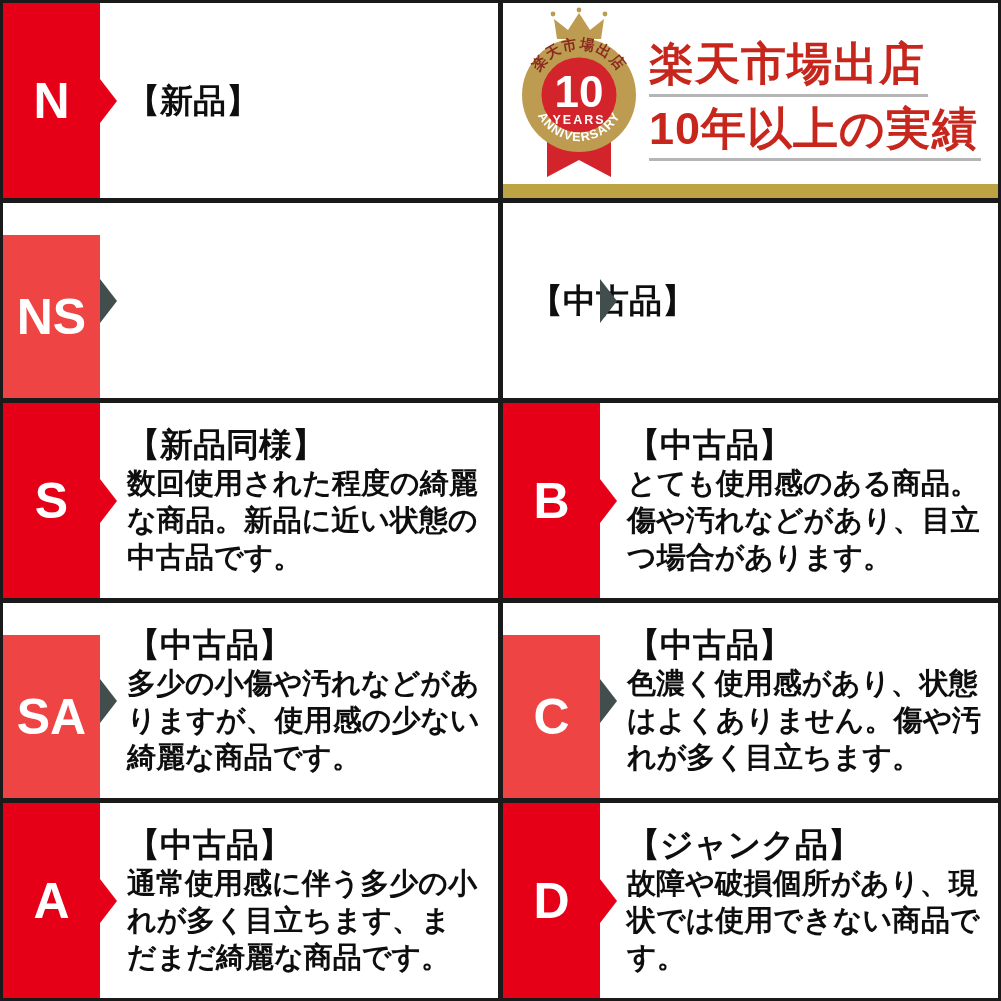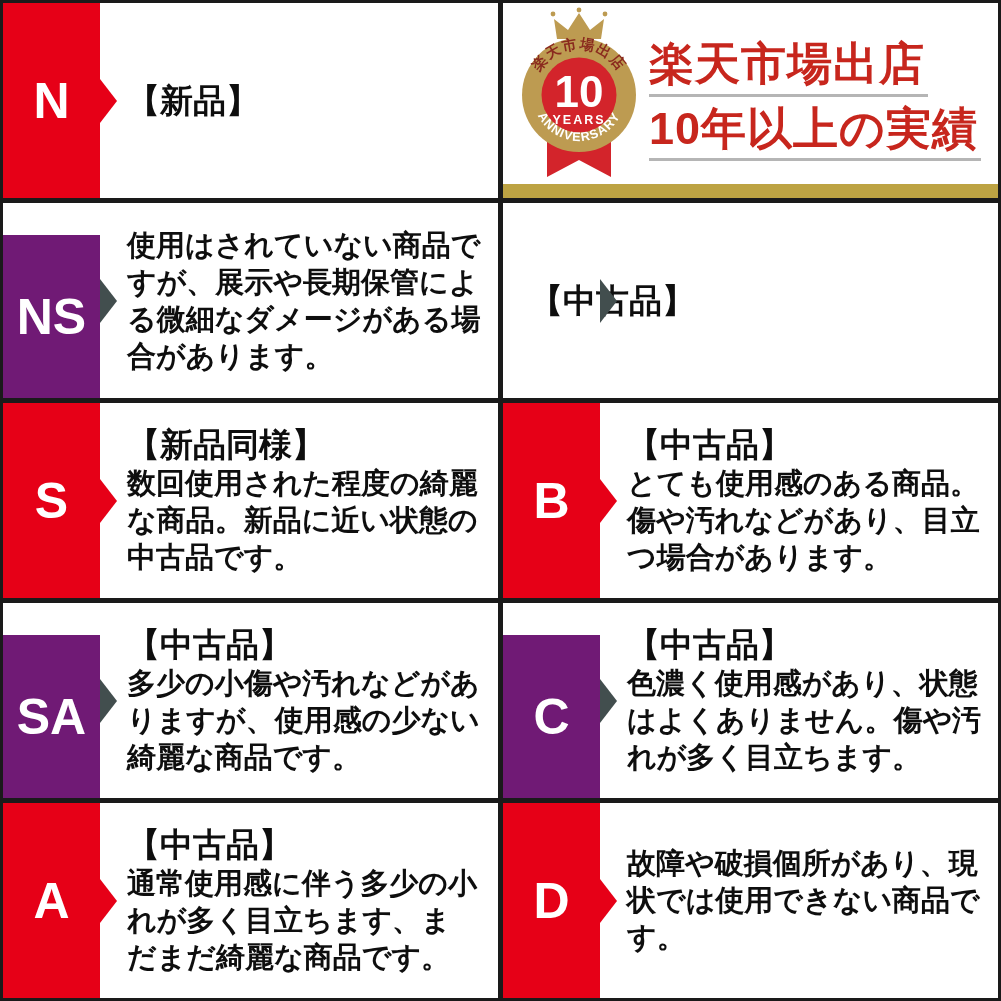--- a/index.html
+++ b/index.html
@@ -102,10 +102,6 @@
     </div>
     <span class="arrow"></span>
     <div class="text">
-      <div class="body">使用はされていない商品で
-すが、展示や長期保管によ
-る微細なダメージがある場
-合があります。</div>
     </div>
   </div>
 

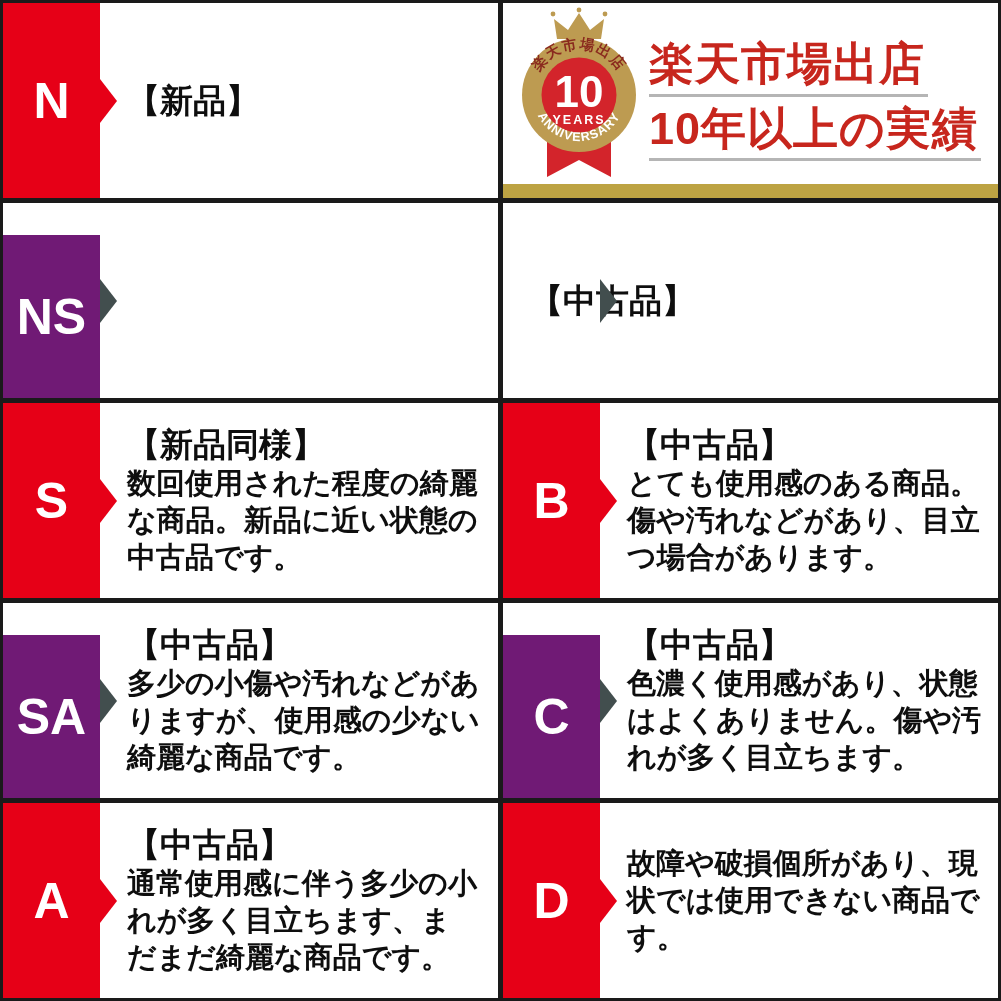--- a/index.html
+++ b/index.html
@@ -16,7 +16,7 @@
     position:relative;
   }
   .v-red  .label-box { background:#e60017; }
-  .v-gray .label-box { background:#701a75;margin-top:32px; }
+  .v-gray .label-box { background:#ef4444;margin-top:32px; }
   .arrow {
     position:absolute; left:97px; top:50%; transform:translateY(-50%);
     width:0; height:0;

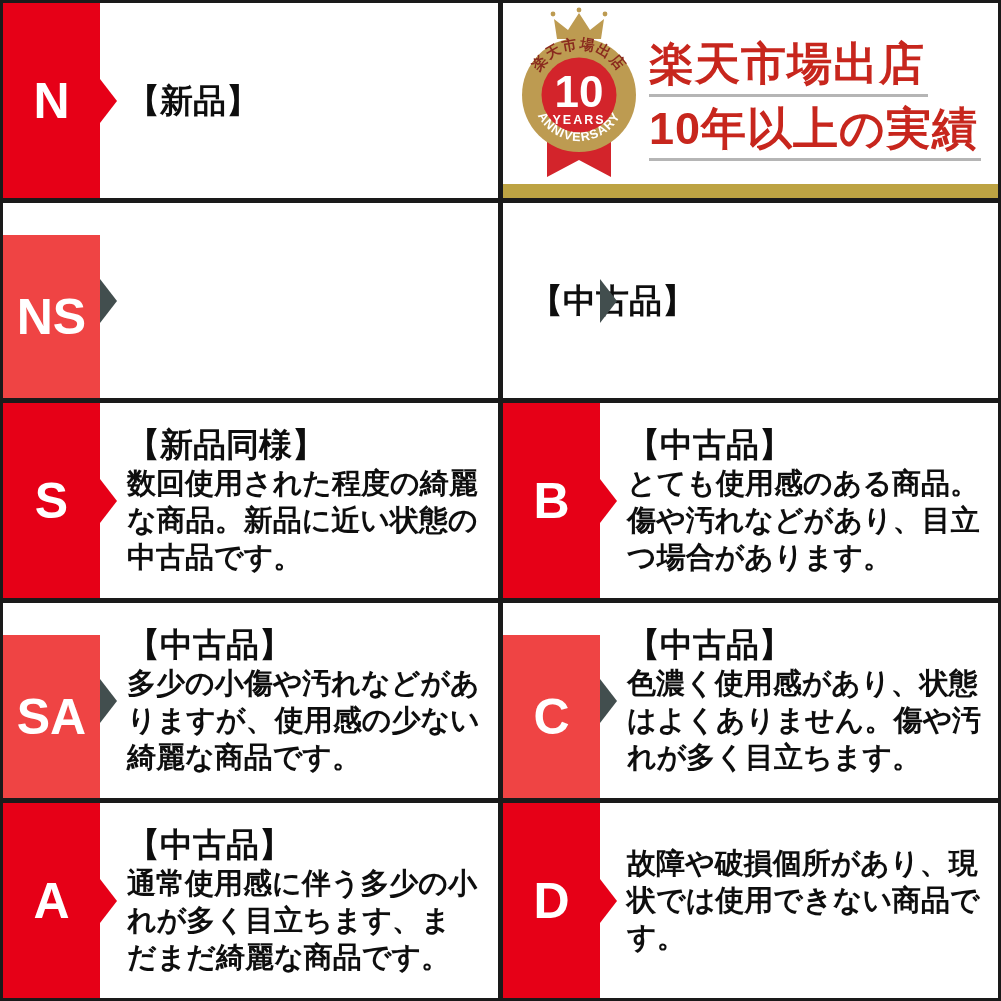--- a/index.html
+++ b/index.html
@@ -183,6 +183,7 @@
     </div>
     <span class="arrow"></span>
     <div class="text">
+      <div class="title">【ジャンク品】</div>
       <div class="body">故障や破損個所があり、現
 状では使用できない商品で
 す。</div>

